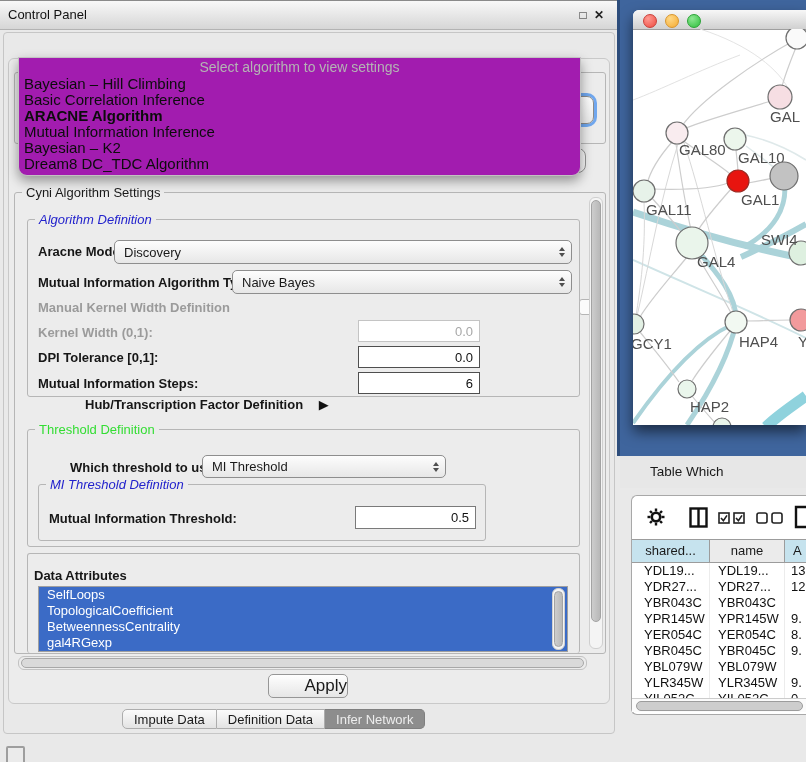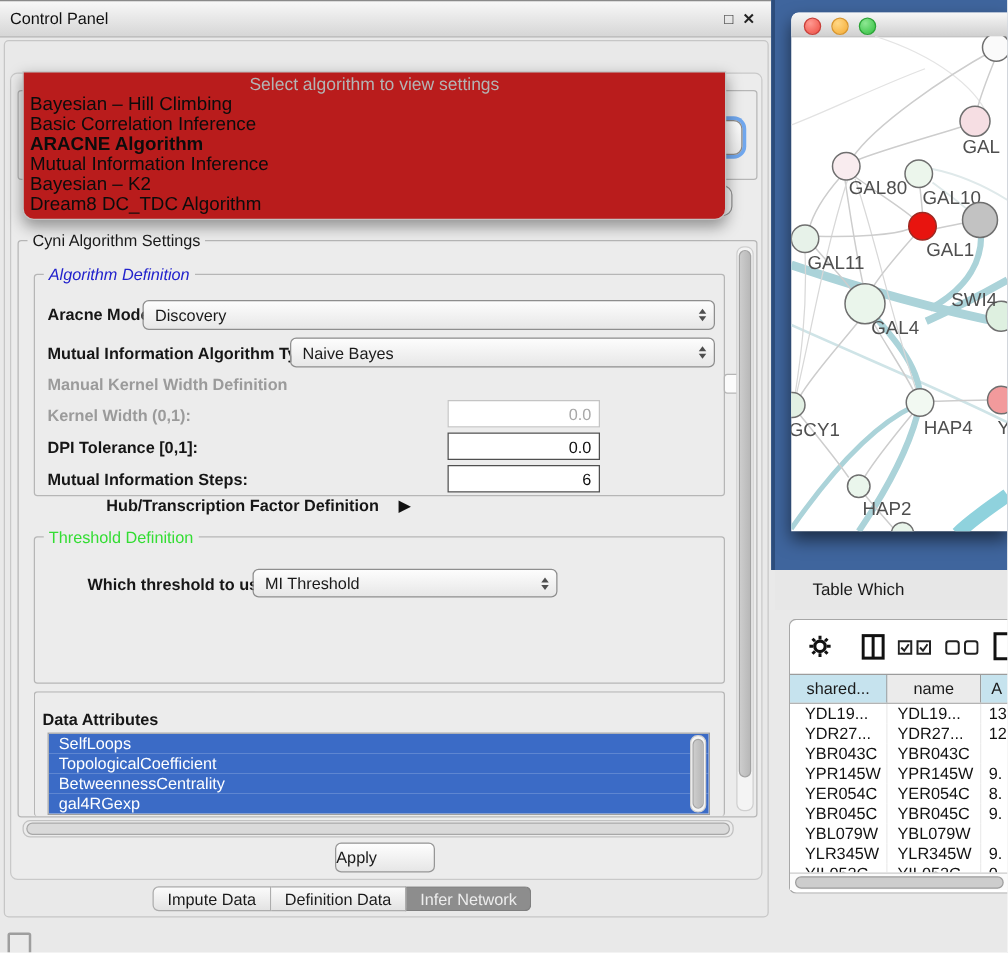--- a/index.html
+++ b/index.html
@@ -32,7 +32,7 @@
     background:#f6f6f6;z-index:2;color:#b9b9b9;line-height:25px;padding-left:14px;box-sizing:border-box;overflow:hidden;}
 
   
-  .overlay{left:18px;top:57px;width:561px;height:117px;background:#b91c1c;border:1px solid #c2c2c2;
+  .overlay{left:18px;top:57px;width:561px;height:117px;background:#a21caf;border:1px solid #c2c2c2;
     border-radius:0 0 9px 9px;box-shadow:0 5px 12px rgba(0,0,0,.38);z-index:10;overflow:hidden;}
   .ov-ph{height:17px;text-align:center;color:#b4b4b4;font-size:14px;margin-top:1px;}
   .algo-option{height:16px;line-height:16px;padding-left:5px;font-size:15px;color:#0c0c0c;}

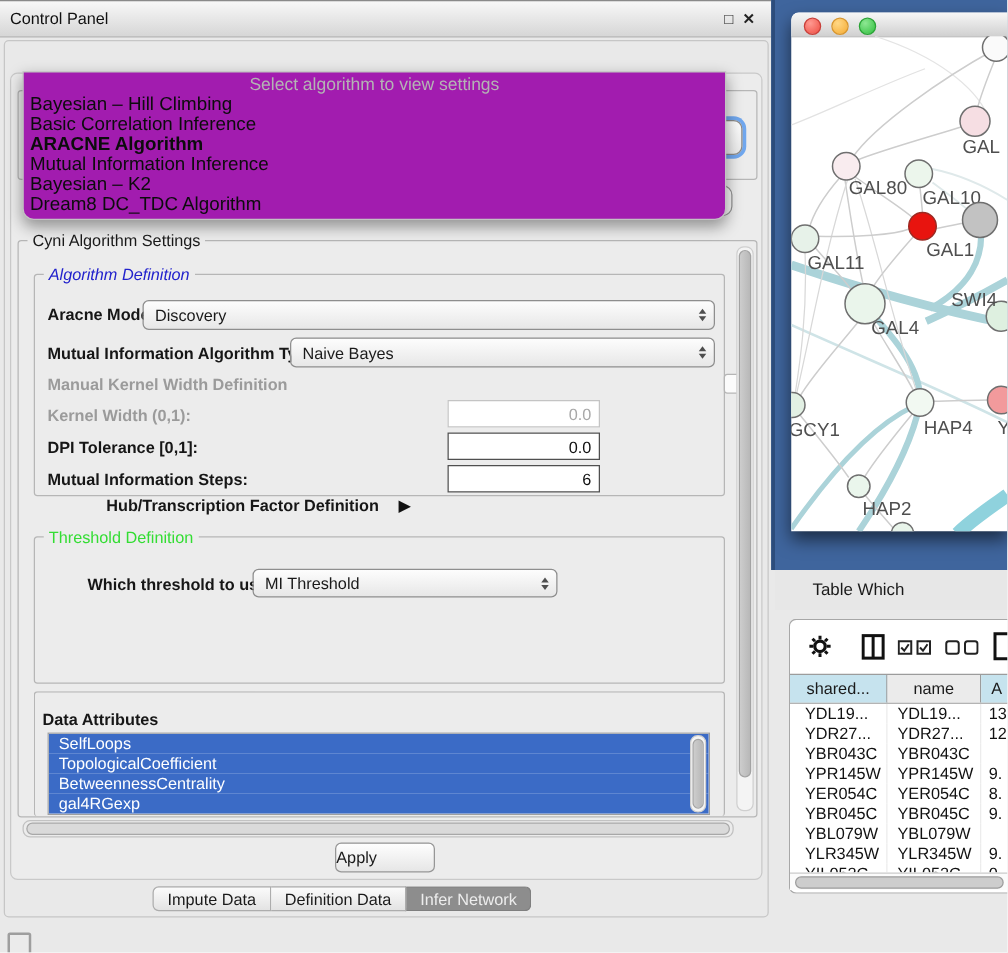--- a/index.html
+++ b/index.html
@@ -191,6 +191,11 @@
           </span>
       </div>
 
+      <div class="group" style="left:10px;top:54px;width:446px;height:55px;">
+        <span class="gtitle t-blue">MI Threshold Definition</span>
+        <span class="lbl" style="left:10px;top:26px;">Mutual Information Threshold:</span>
+        <div class="field" style="left:316px;top:21px;width:121px;height:23px;border-color:#7a7a7a;">0.5</div>
+      </div>
     </div>
 
     <div class="group" style="left:12px;top:360px;width:551px;height:99px;border-bottom:none;">

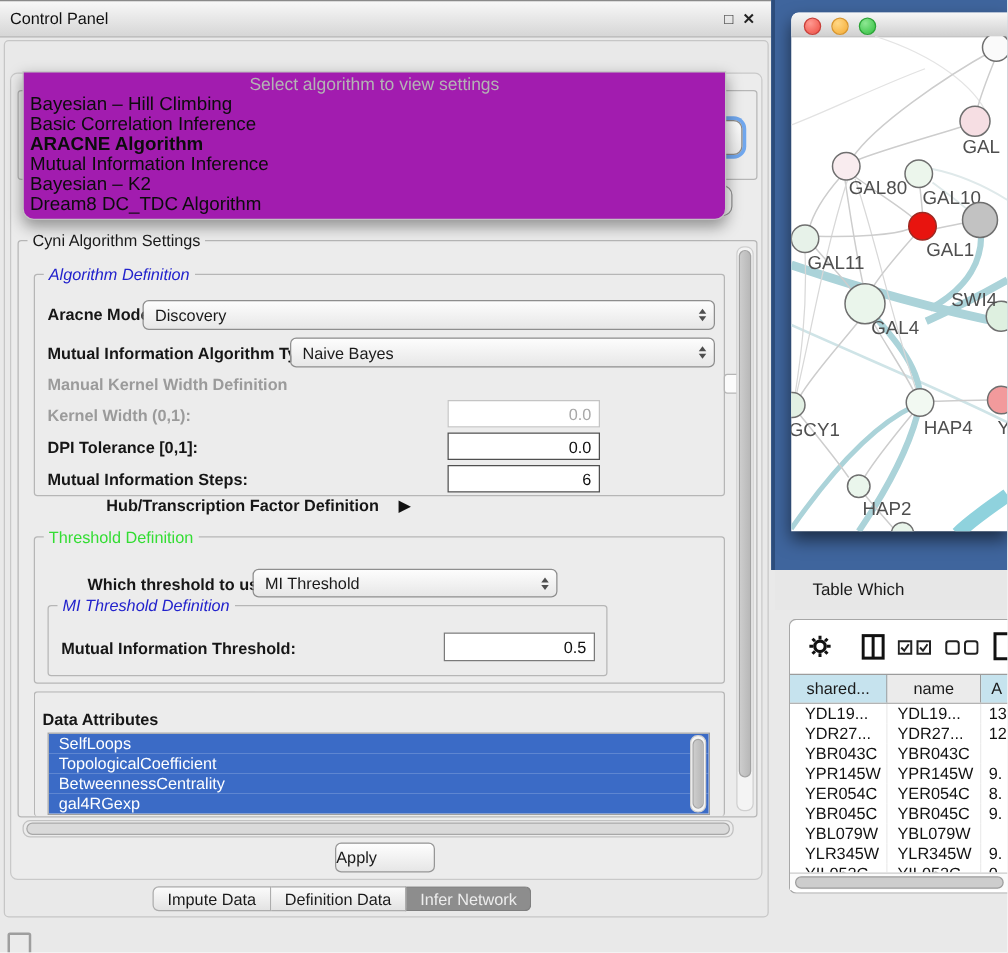--- a/index.html
+++ b/index.html
@@ -61,7 +61,7 @@
   .hscroll{background:#ececec;border:1px solid #c2c2c2;border-radius:6px;}
   .hthumb{position:absolute;top:1px;bottom:1px;left:2px;right:2px;background:#dadada;border:1px solid #a8a8a8;border-radius:5px;}
   .apply{left:268px;top:674px;width:78px;height:22px;border:1px solid #969696;border-radius:5px;
-    background:linear-gradient(#fefefe,#e6e6e6);text-align:left;line-height:21px;font-size:13px;}
+    background:linear-gradient(#fefefe,#e6e6e6);text-align:right;line-height:21px;font-size:17px;}
   .mini-icon{left:6px;top:746px;width:15px;height:15px;border:2px solid #9e9e9e;border-radius:2px;background:#ebebeb;}
 
   

